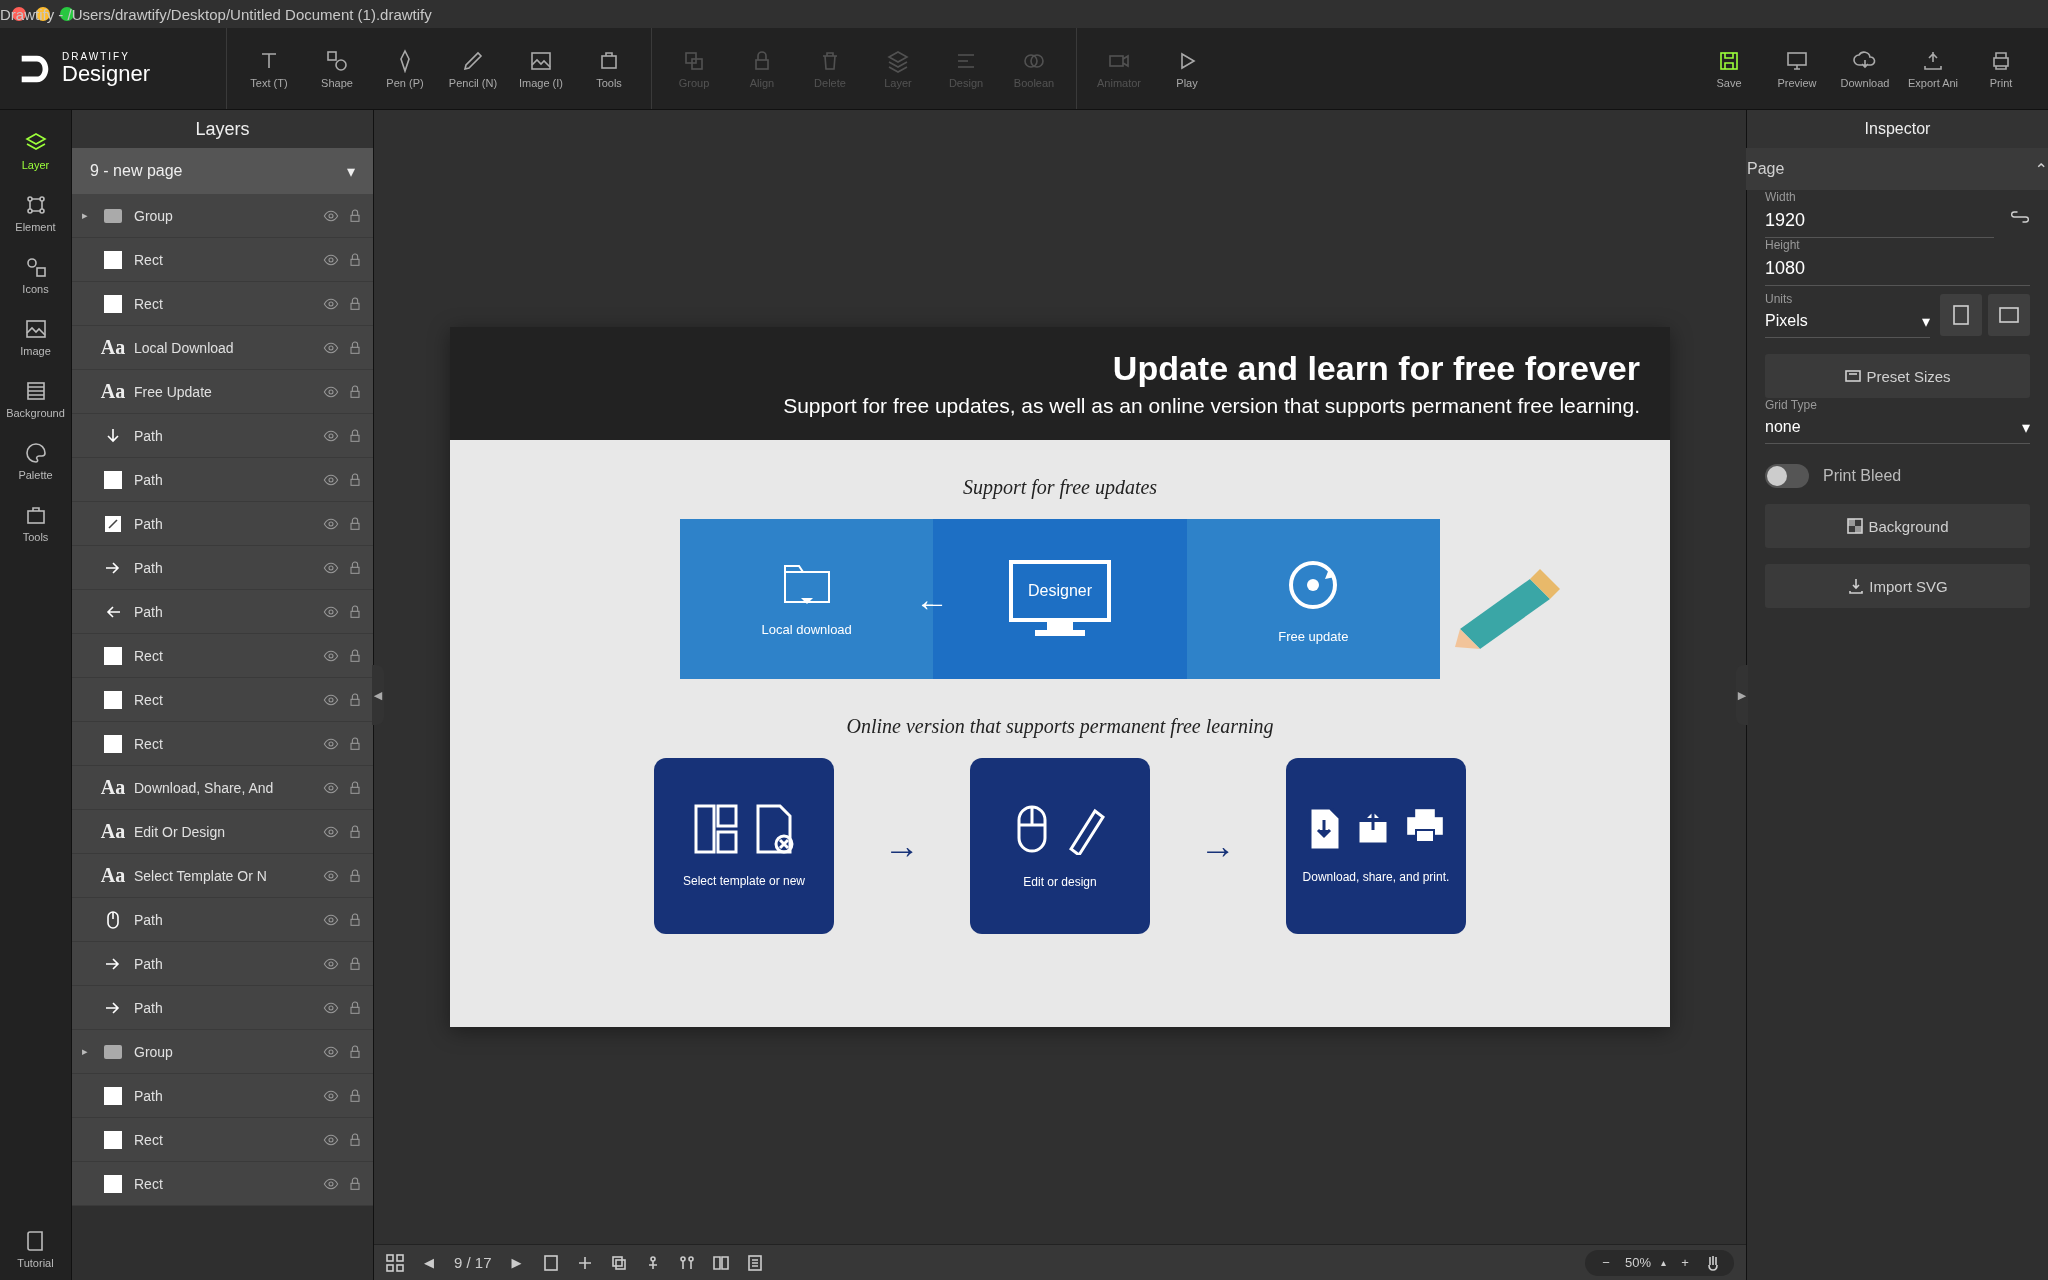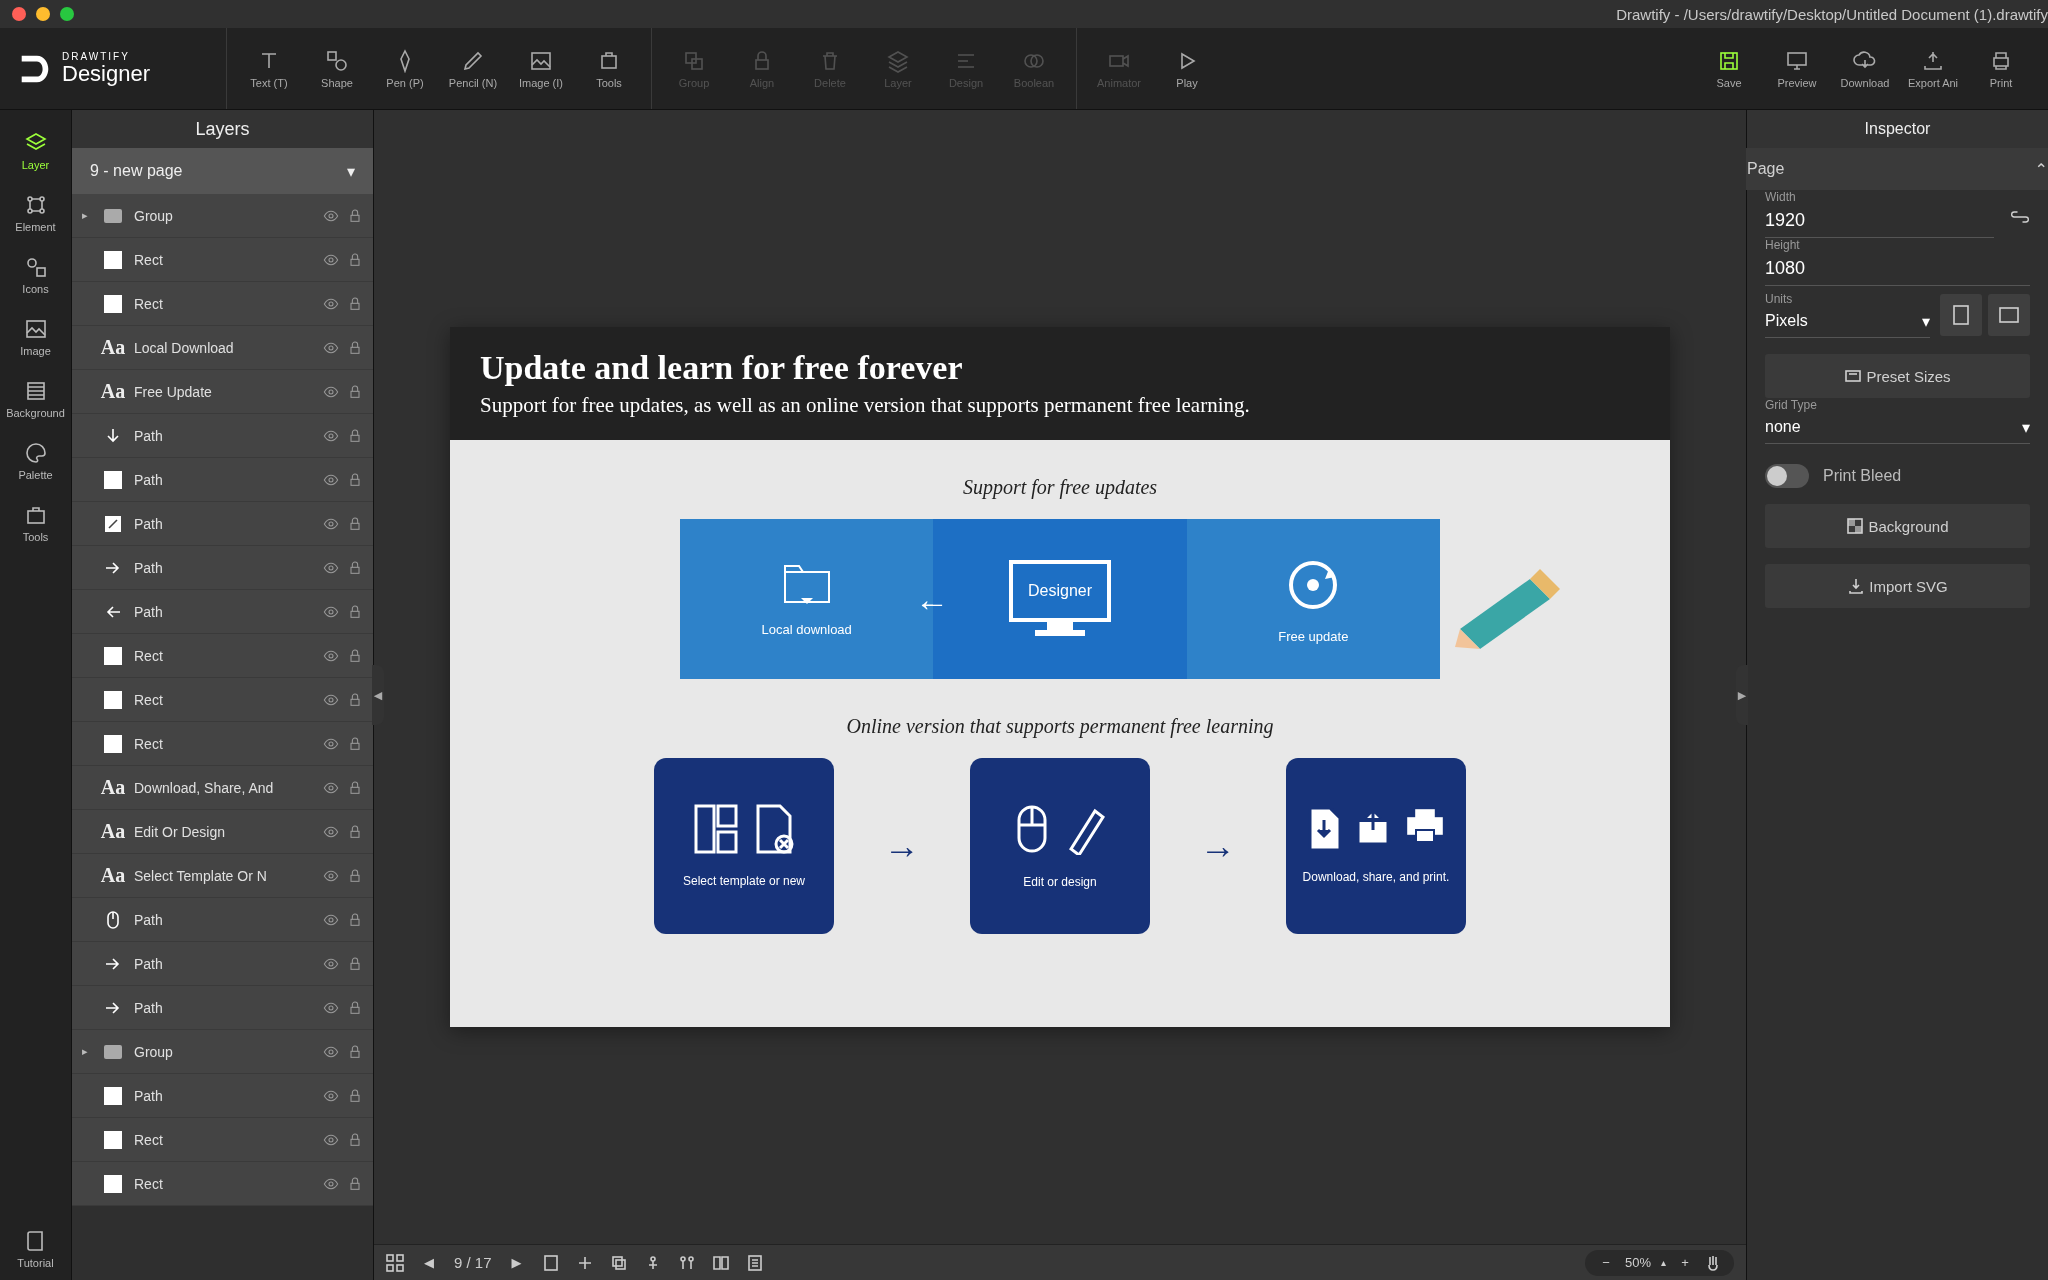--- a/index.html
+++ b/index.html
@@ -27,7 +27,7 @@
   .tl.yellow { background: #febc2e; }
   .tl.green { background: #28c840; }
   .titlebar-title {
-    position: absolute; left: 0; right: 0; text-align: right;
+    position: absolute; left: 0; right: 0; text-align: left;
     font-size: 15px; color: #c8c8c8; pointer-events: none;
   }
   

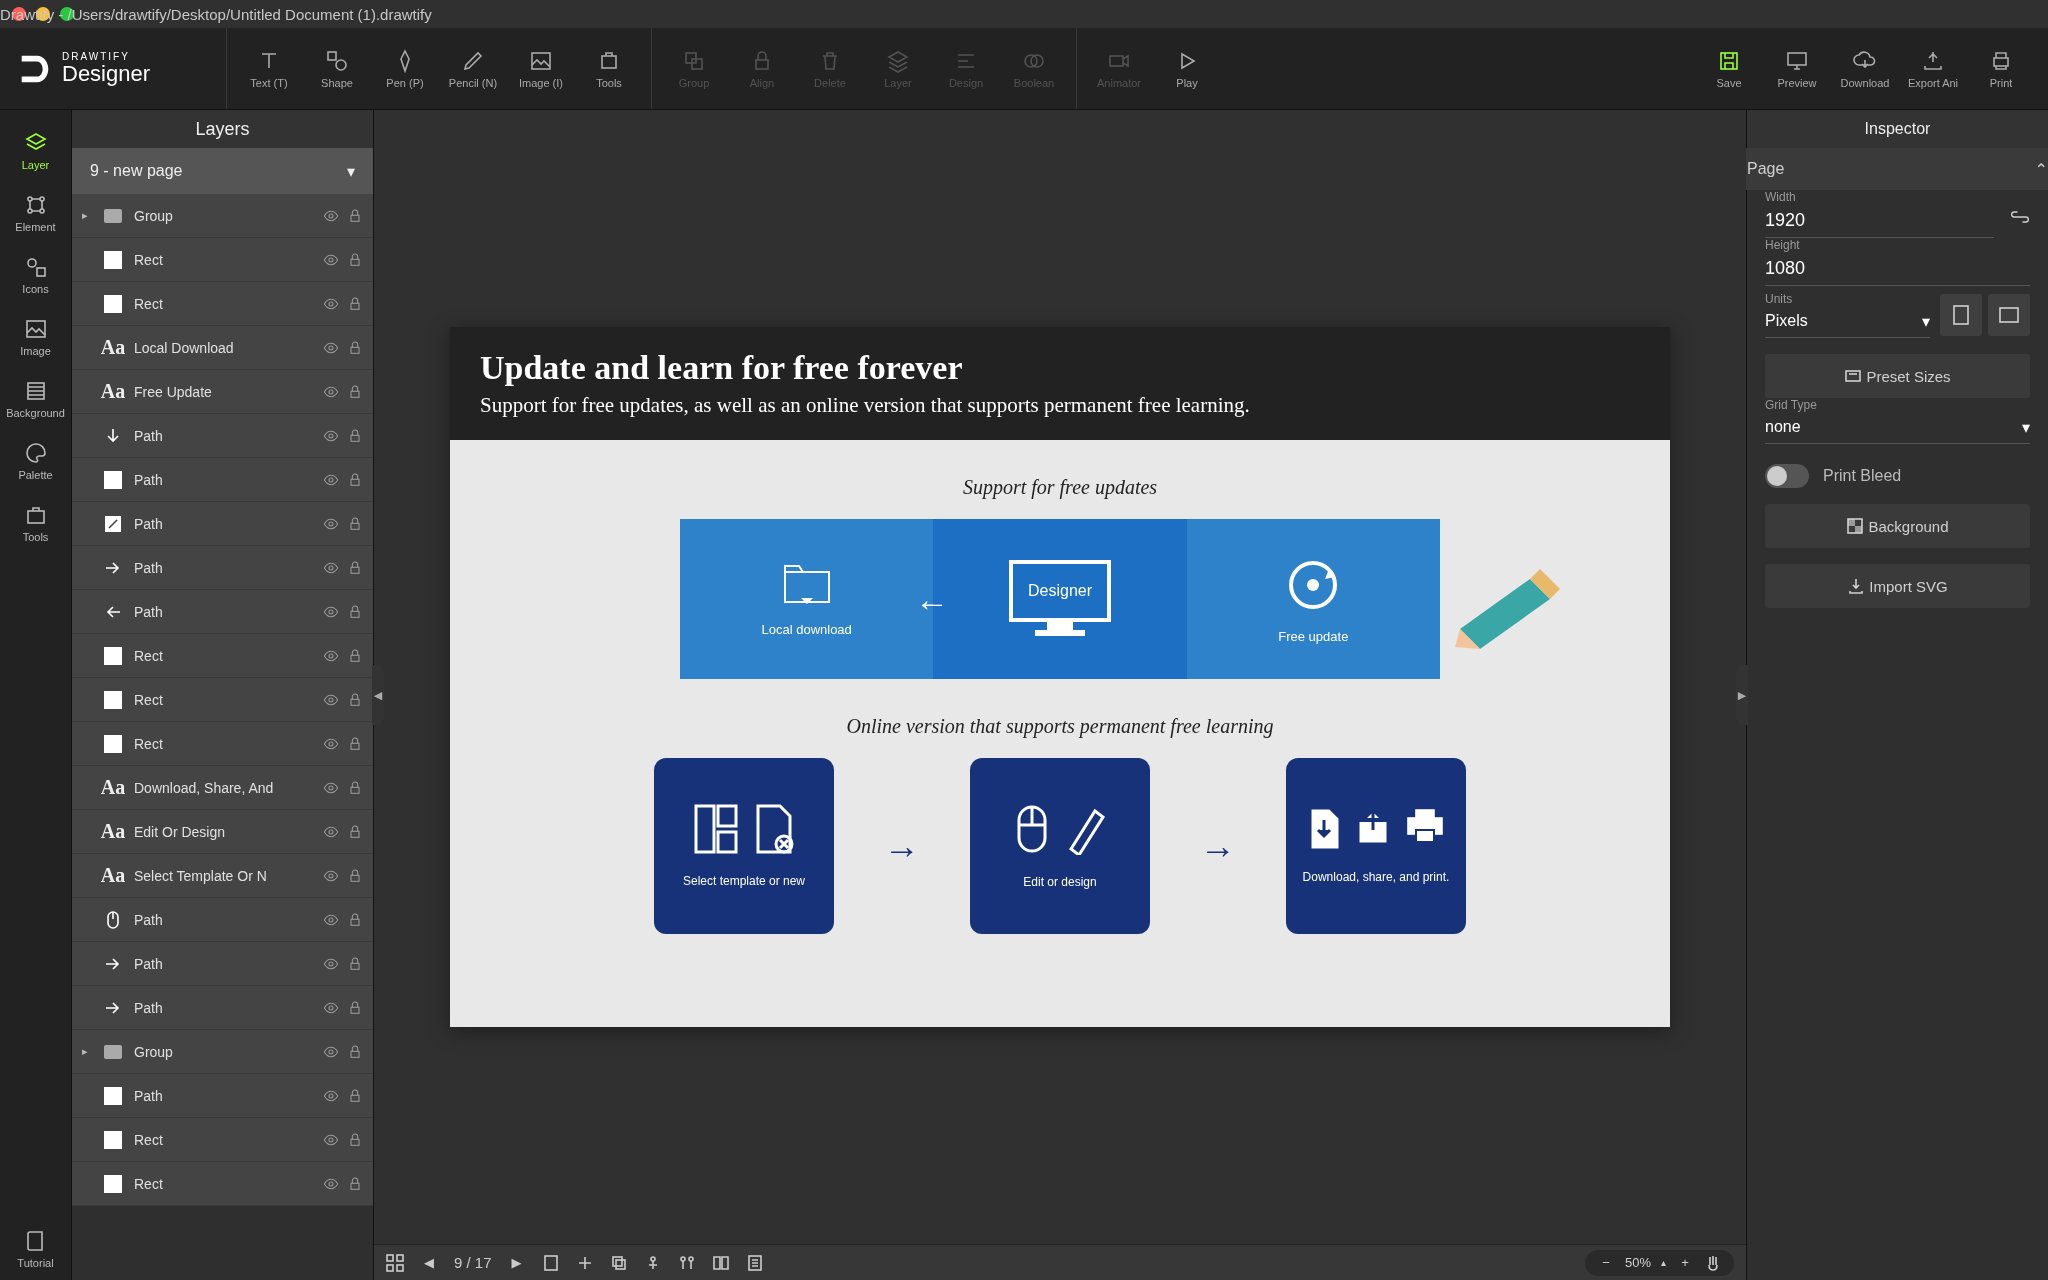--- a/index.html
+++ b/index.html
@@ -141,9 +141,9 @@
     display: flex; flex-direction: column;
   }
   .c-heading {
-    background: #222; color: #fff; text-align: left;
+    background: #222; color: #fff; text-align: right;
     padding: 22px 30px;
-    font-family: Liberation Serif, serif;
+    font-family: Liberation Sans, sans-serif;
   }
   .c-heading h1 { font-size: 34px; font-weight: bold; margin-bottom: 6px; }
   .c-heading p { font-size: 21px; font-weight: 400; }

